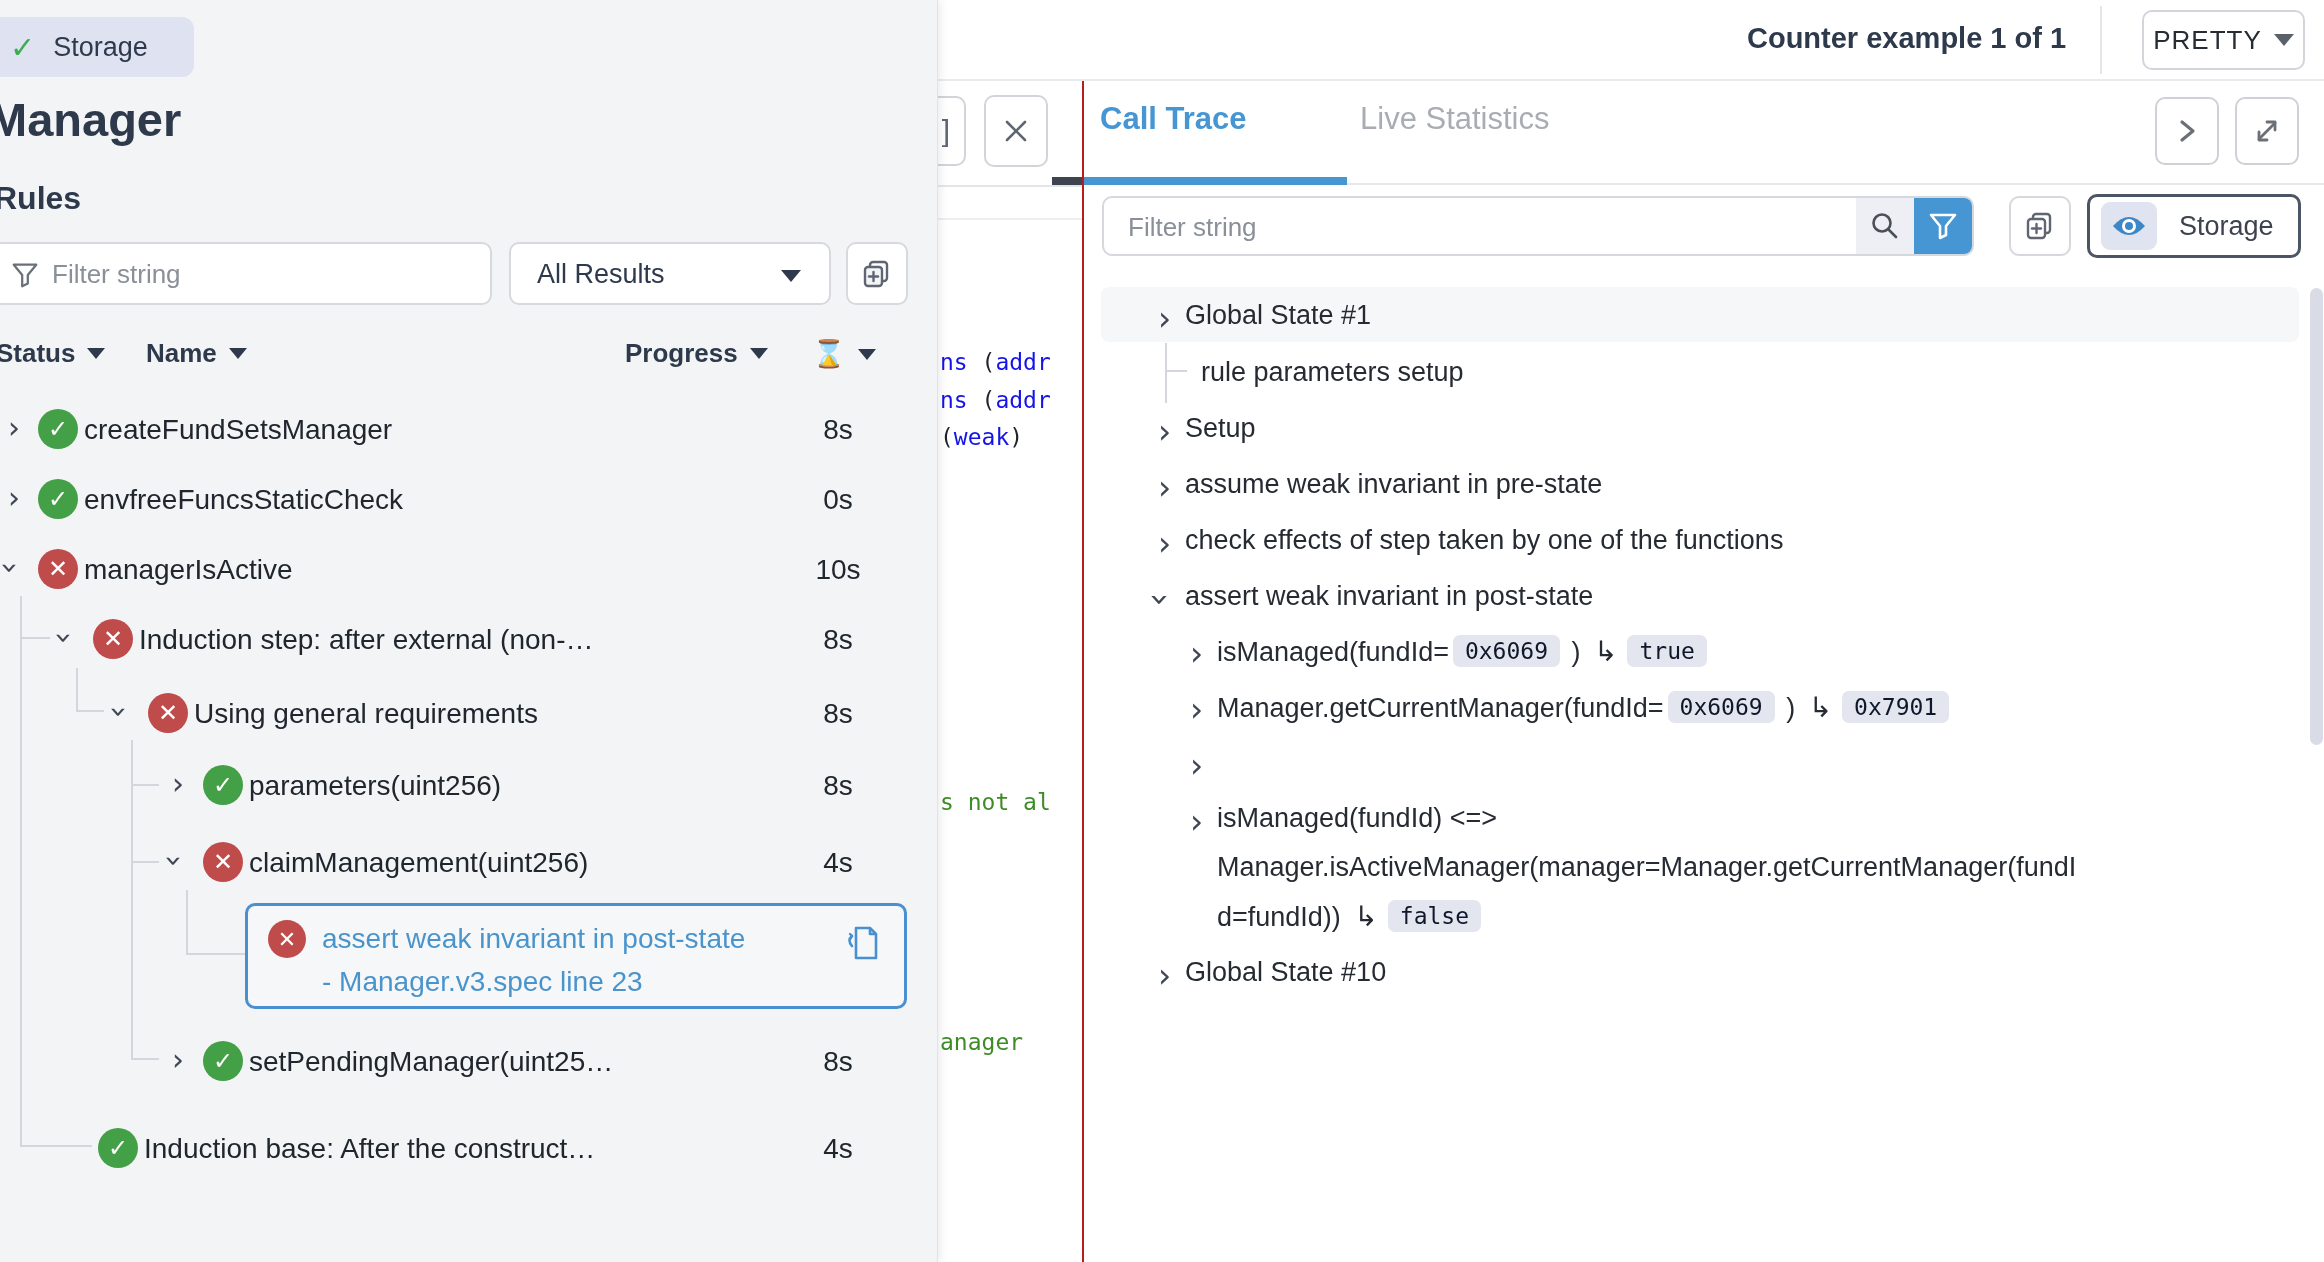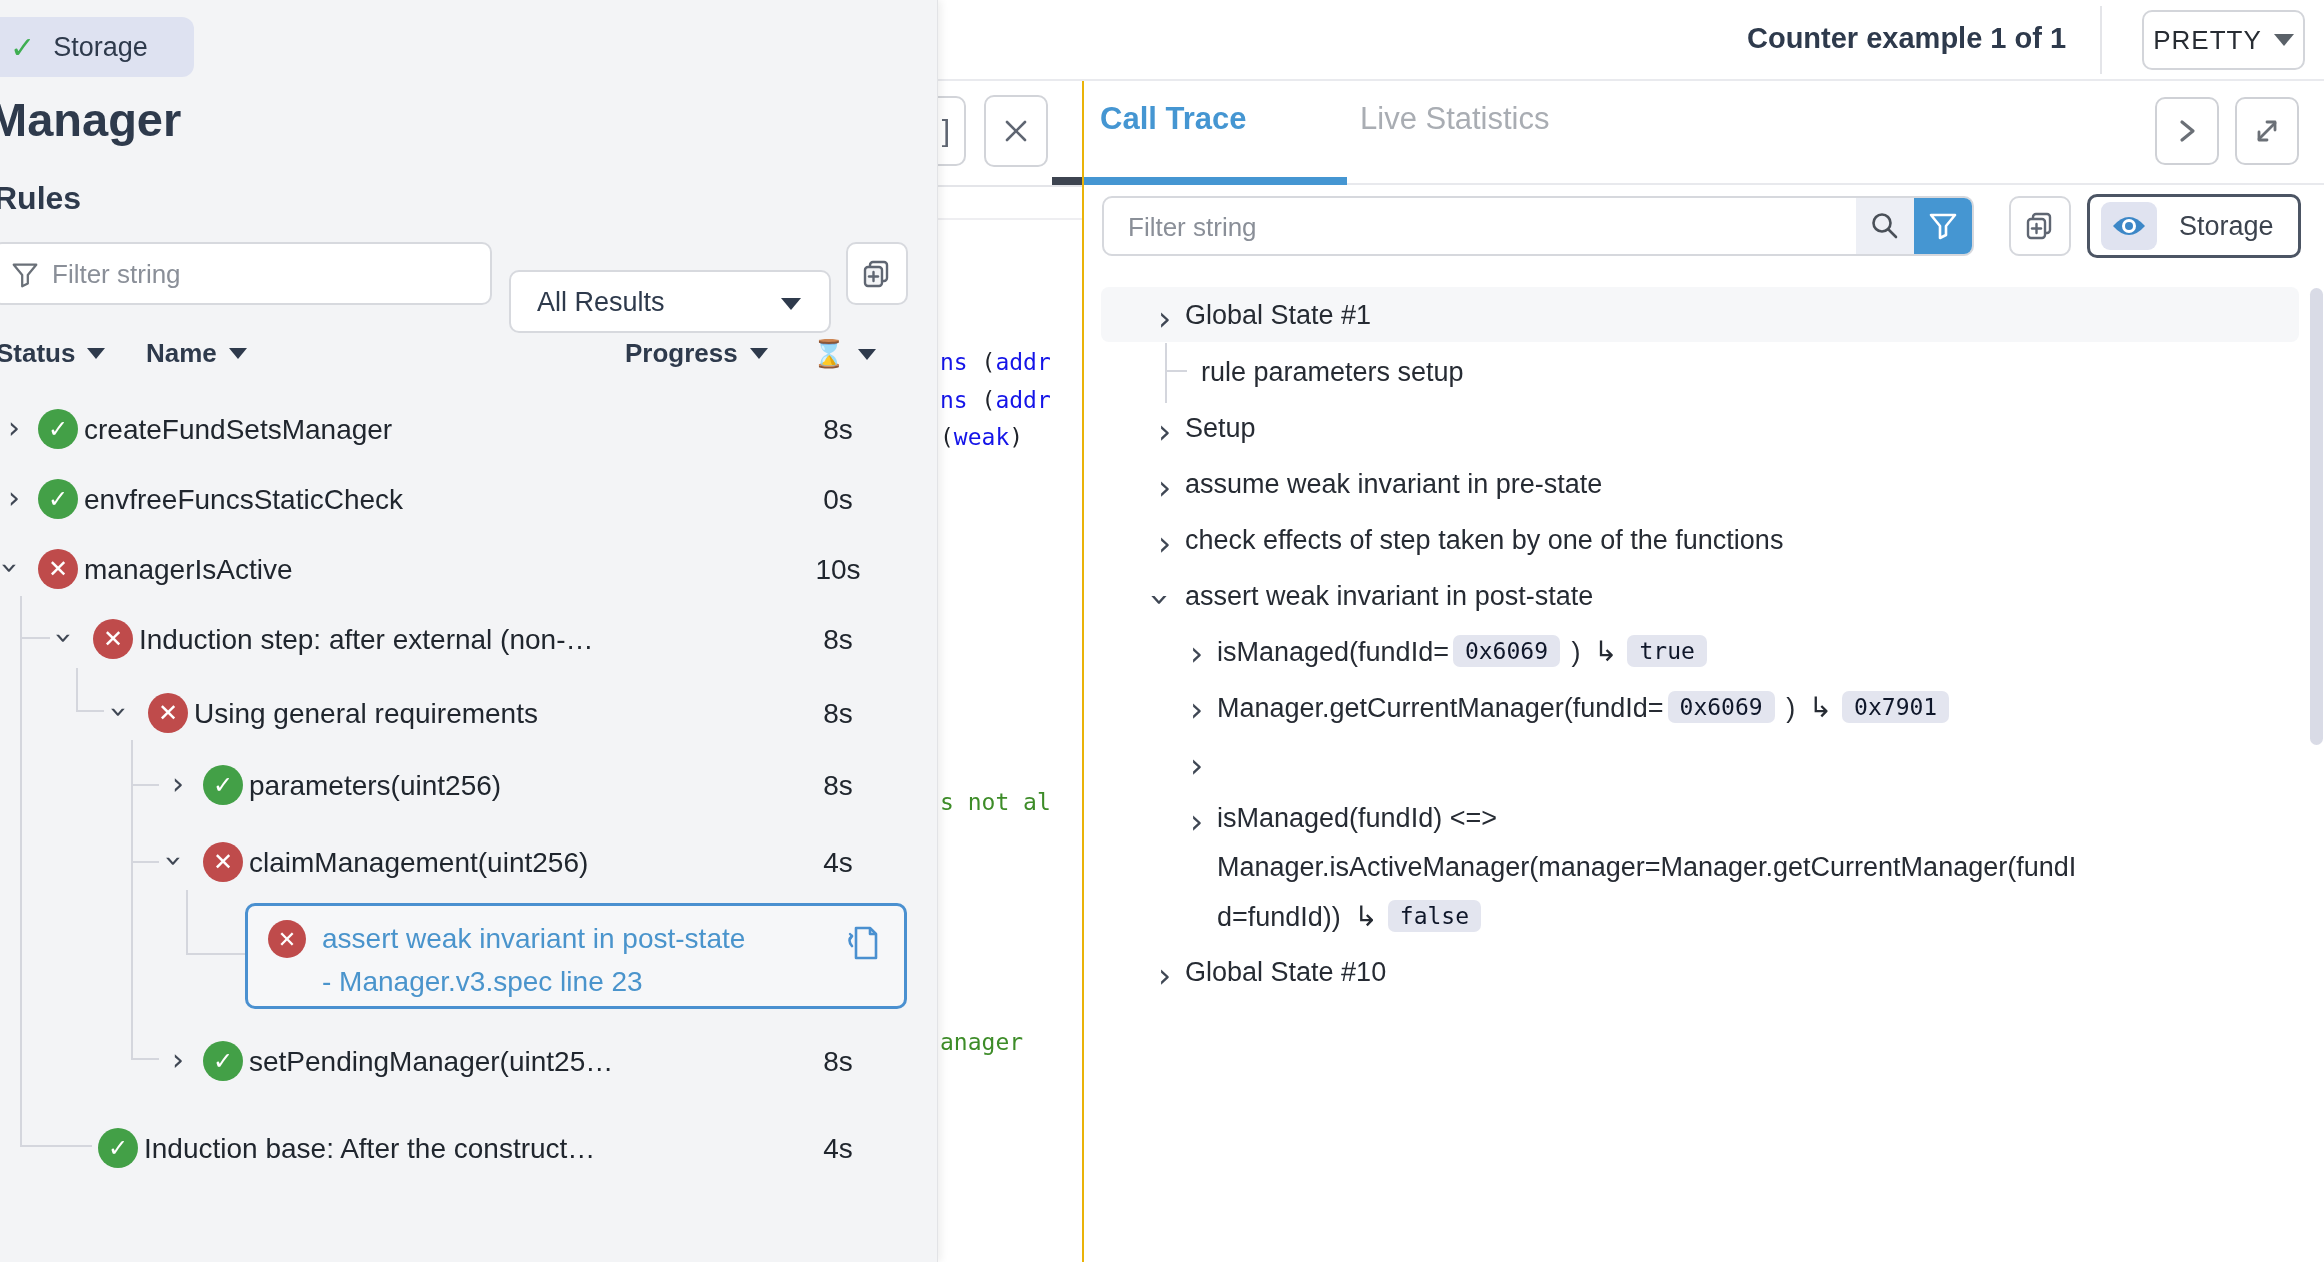--- a/index.html
+++ b/index.html
@@ -36,7 +36,7 @@
 
   
   .right-panel { position:absolute; left:1082px; top:81px; width:1242px; height:1181px;
-    background:#fff; border-left:2px solid #eab308; z-index:1; }
+    background:#fff; border-left:2px solid #b91c1c; z-index:1; }
   .tabbar { position:absolute; left:0; top:0; width:1242px; height:104px; border-bottom:2px solid #e8e9ed; }
   .tab { position:absolute; top:20px; font-size:31px; cursor:pointer; white-space:nowrap; }
   .tab.active { left:16px; color:#4596d2; font-weight:700; }

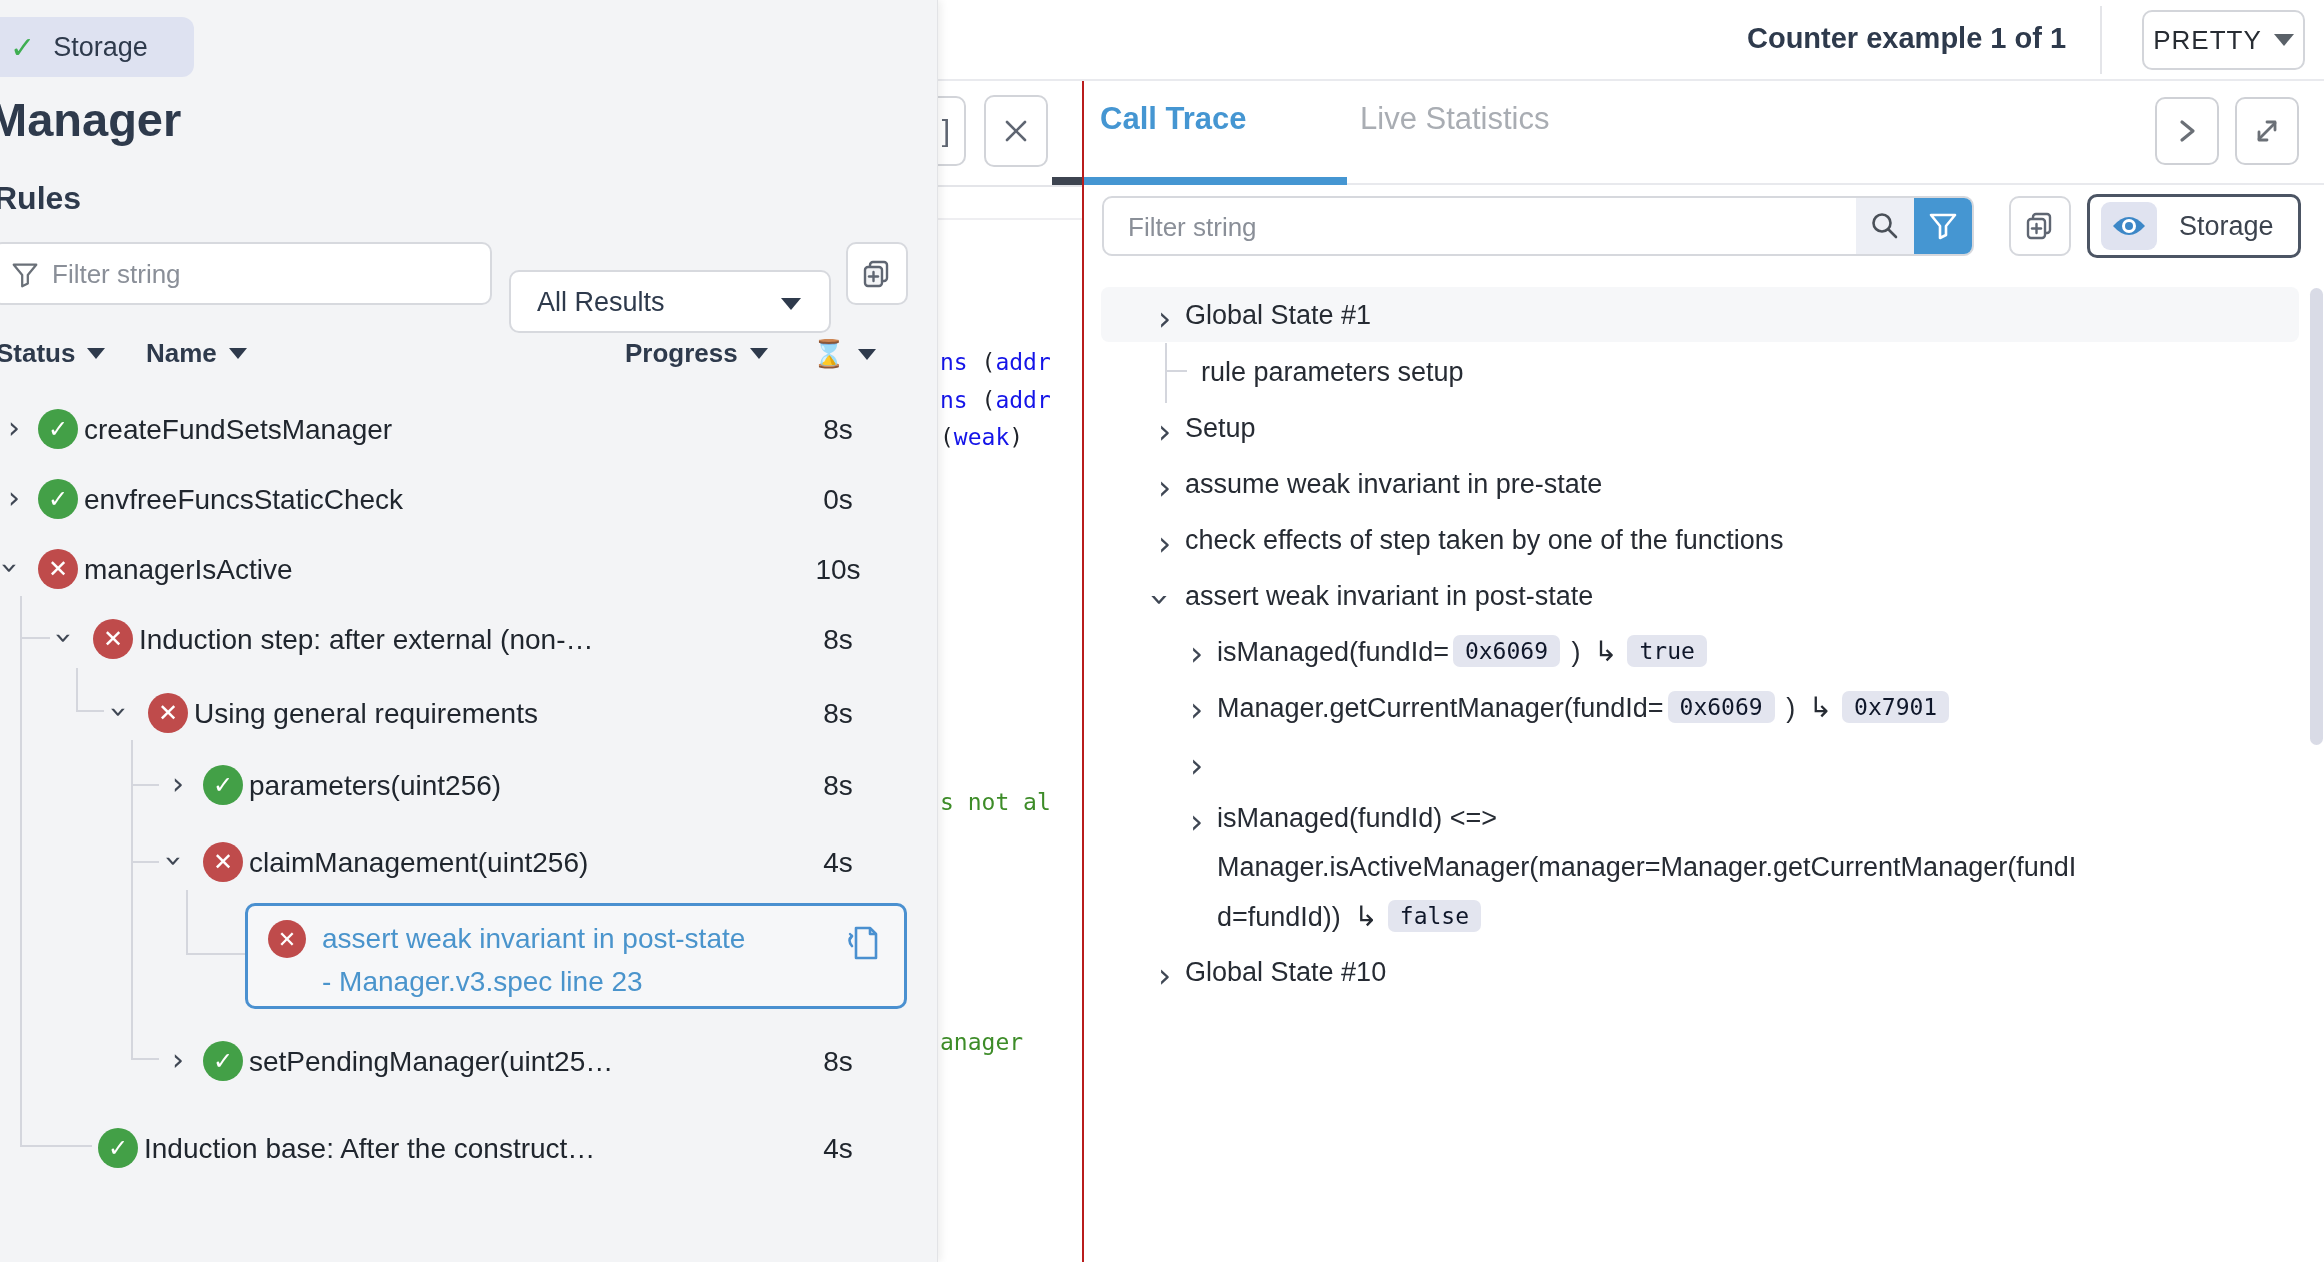--- a/index.html
+++ b/index.html
@@ -89,7 +89,7 @@
     border:2px solid #d7d9de; border-radius:10px; }
   .rules-filter .ph { position:absolute; left:58px; top:15px; font-size:26px; color:#8a8f98; }
   .allres { position:absolute; left:509px; top:242px; width:322px; height:63px; background:#fff;
-    border:2px solid #d7d9de; border-radius:10px; cursor:pointer;margin-top:28px; }
+    border:2px solid #d7d9de; border-radius:10px; cursor:pointer; }
   .allres .lbl { position:absolute; left:26px; top:15px; font-size:27px; color:#2e3a4c; }
   .allres .caret-dn { position:absolute; right:28px; top:26px; }
   .copy-btn1 { position:absolute; left:846px; top:242px; width:62px; height:63px; background:#fff;

